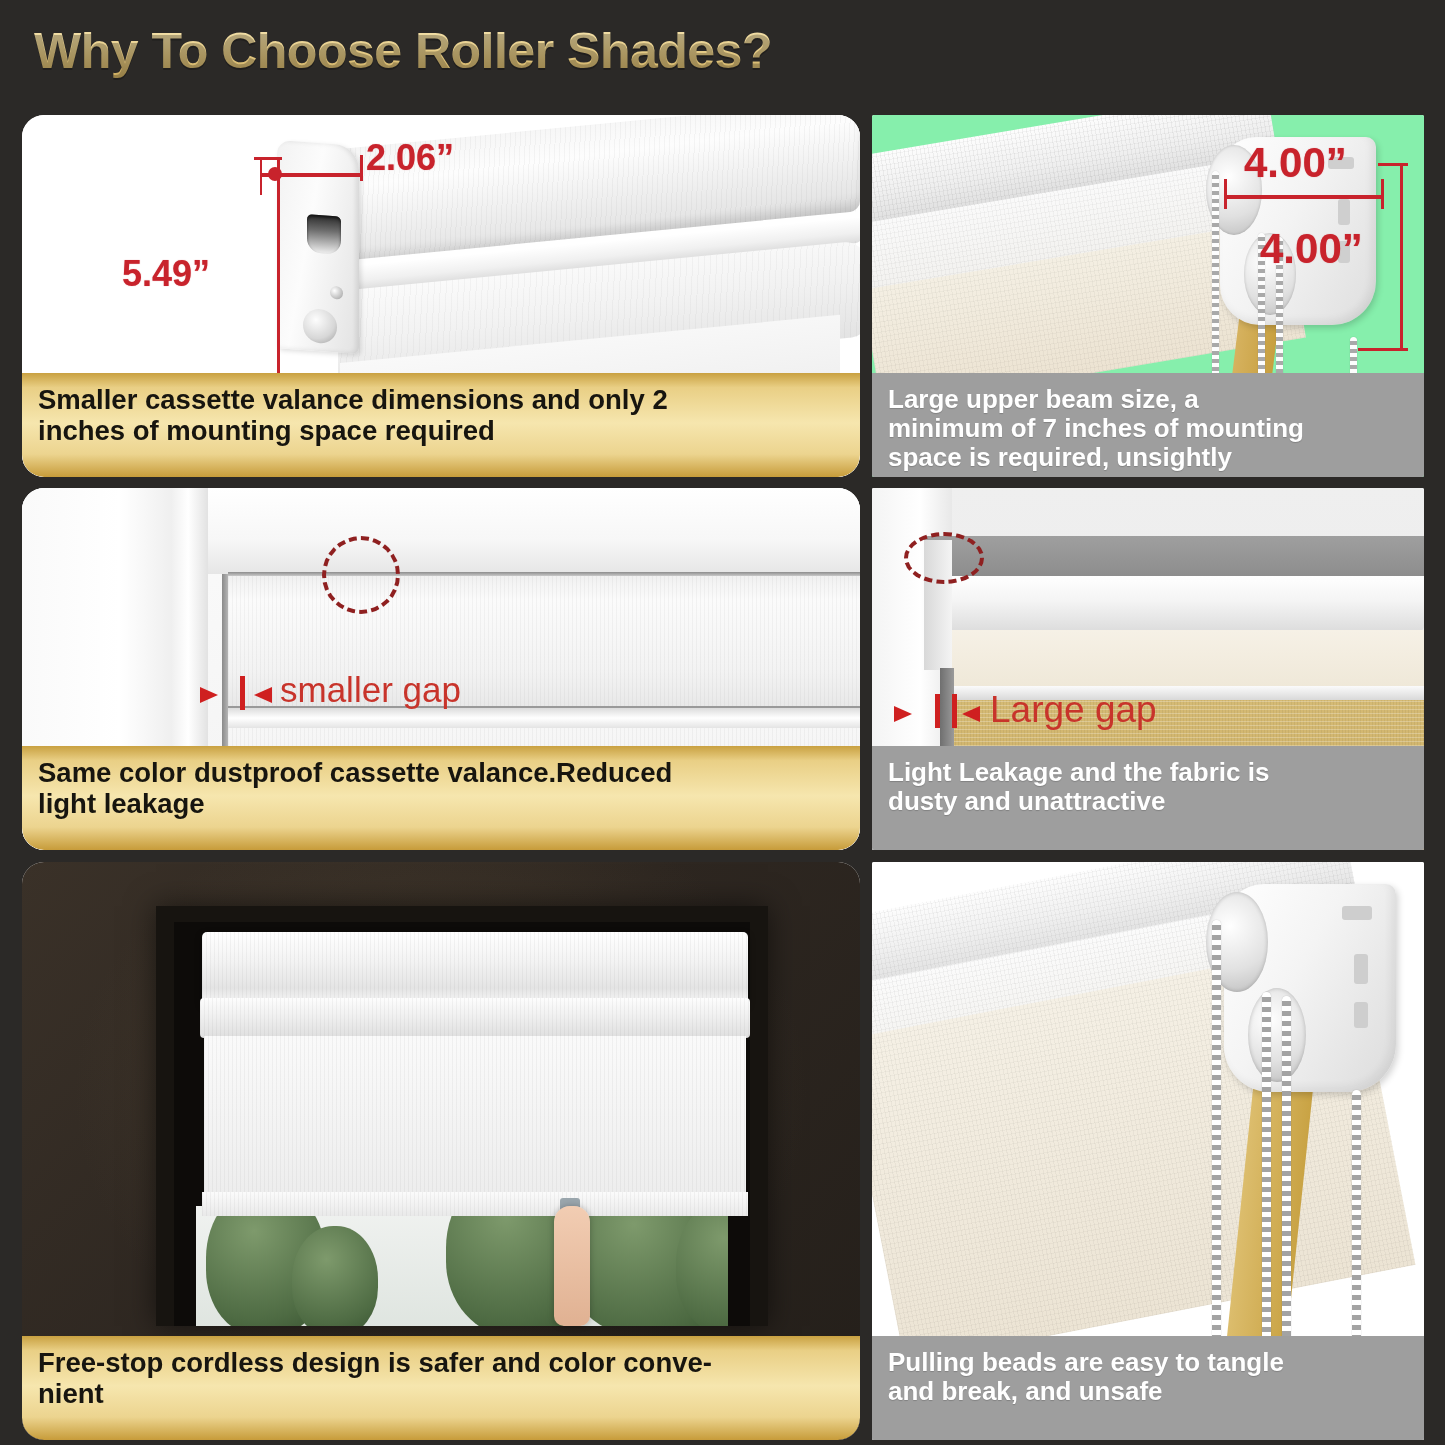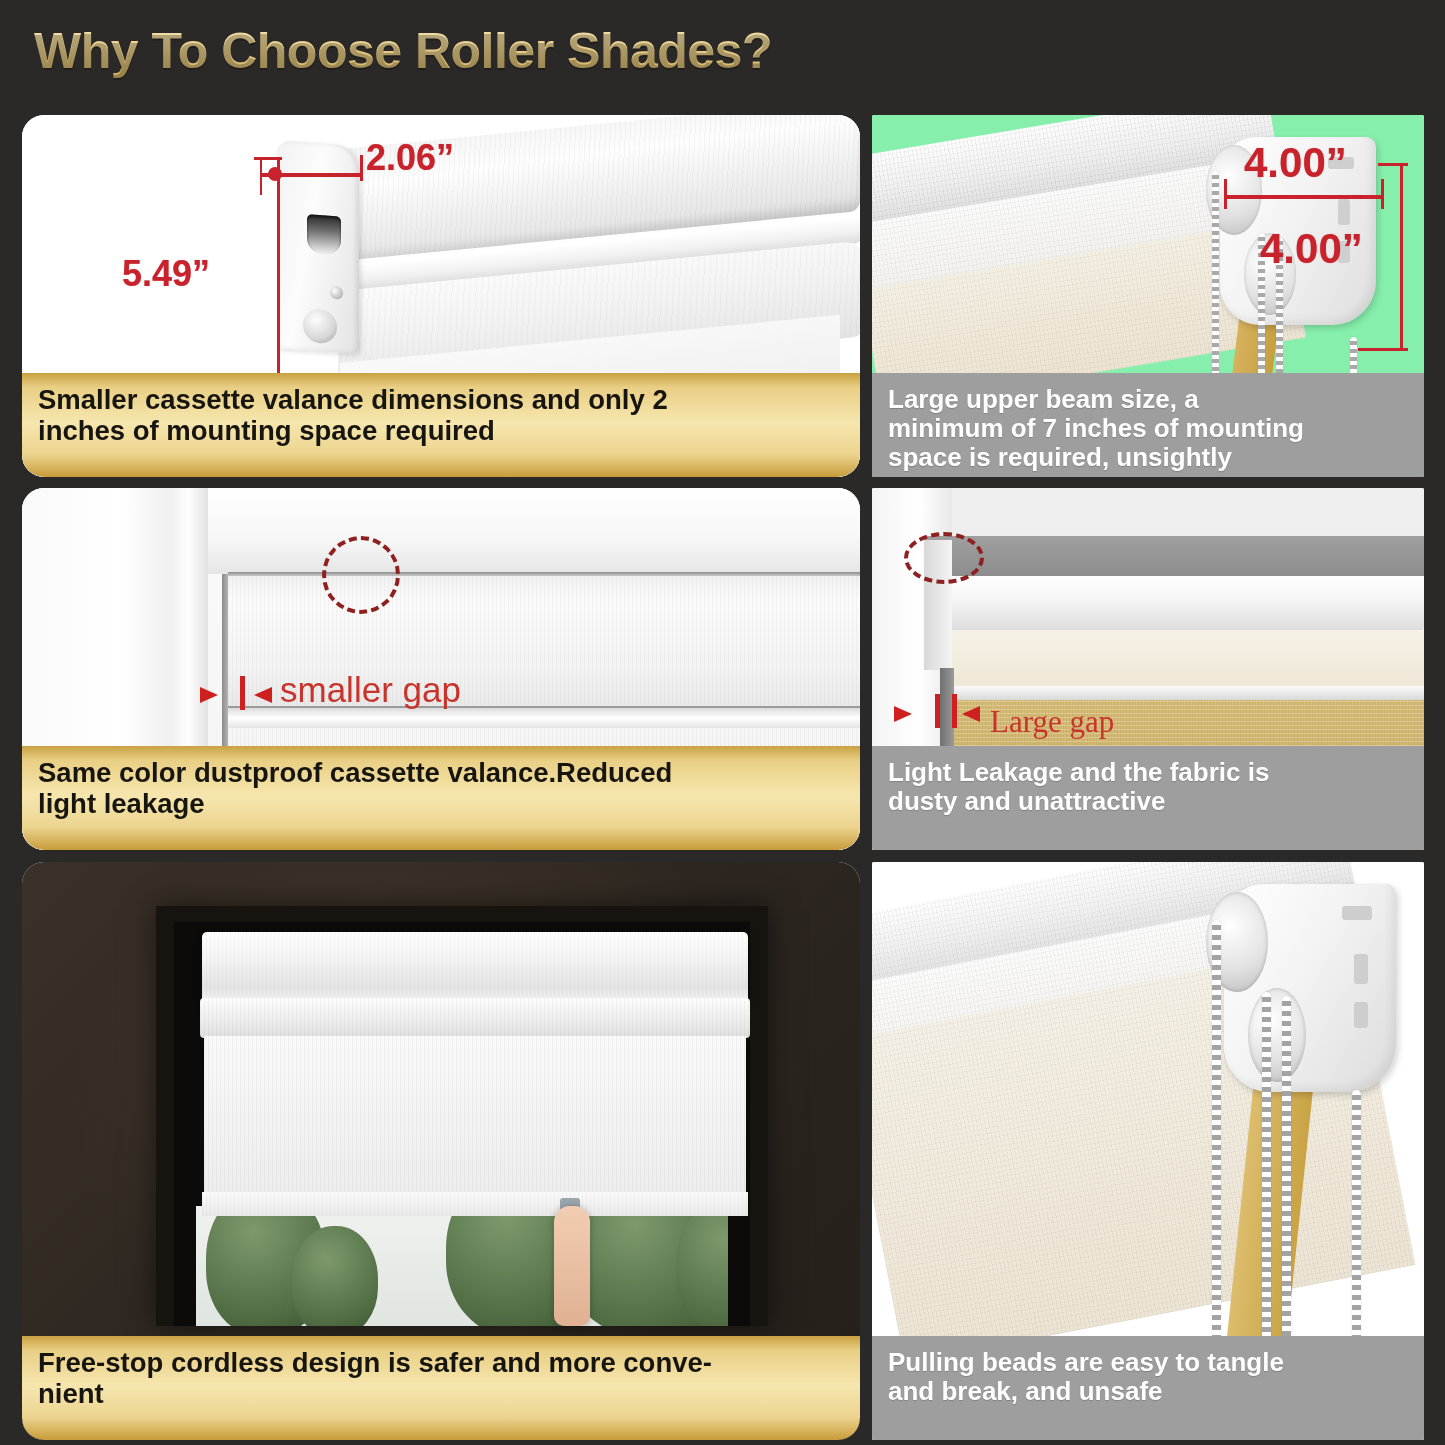--- a/index.html
+++ b/index.html
@@ -493,7 +493,7 @@
         <div class="bar-v" style="left:63px; top:206px; width:5px; height:34px;"></div>
         <div class="bar-v" style="left:80px; top:206px; width:5px; height:34px;"></div>
         <div class="arrow-l" style="left:90px; top:218px;"></div>
-        <div class="gap-label" style="left:118px; top:216px; font-size:31px;font-family:Liberation Serif, serif;">Large gap</div>
+        <div class="gap-label" style="left:118px; top:201px; font-size:37px;">Large gap</div>
       </div>
 
       <div class="cap gray">

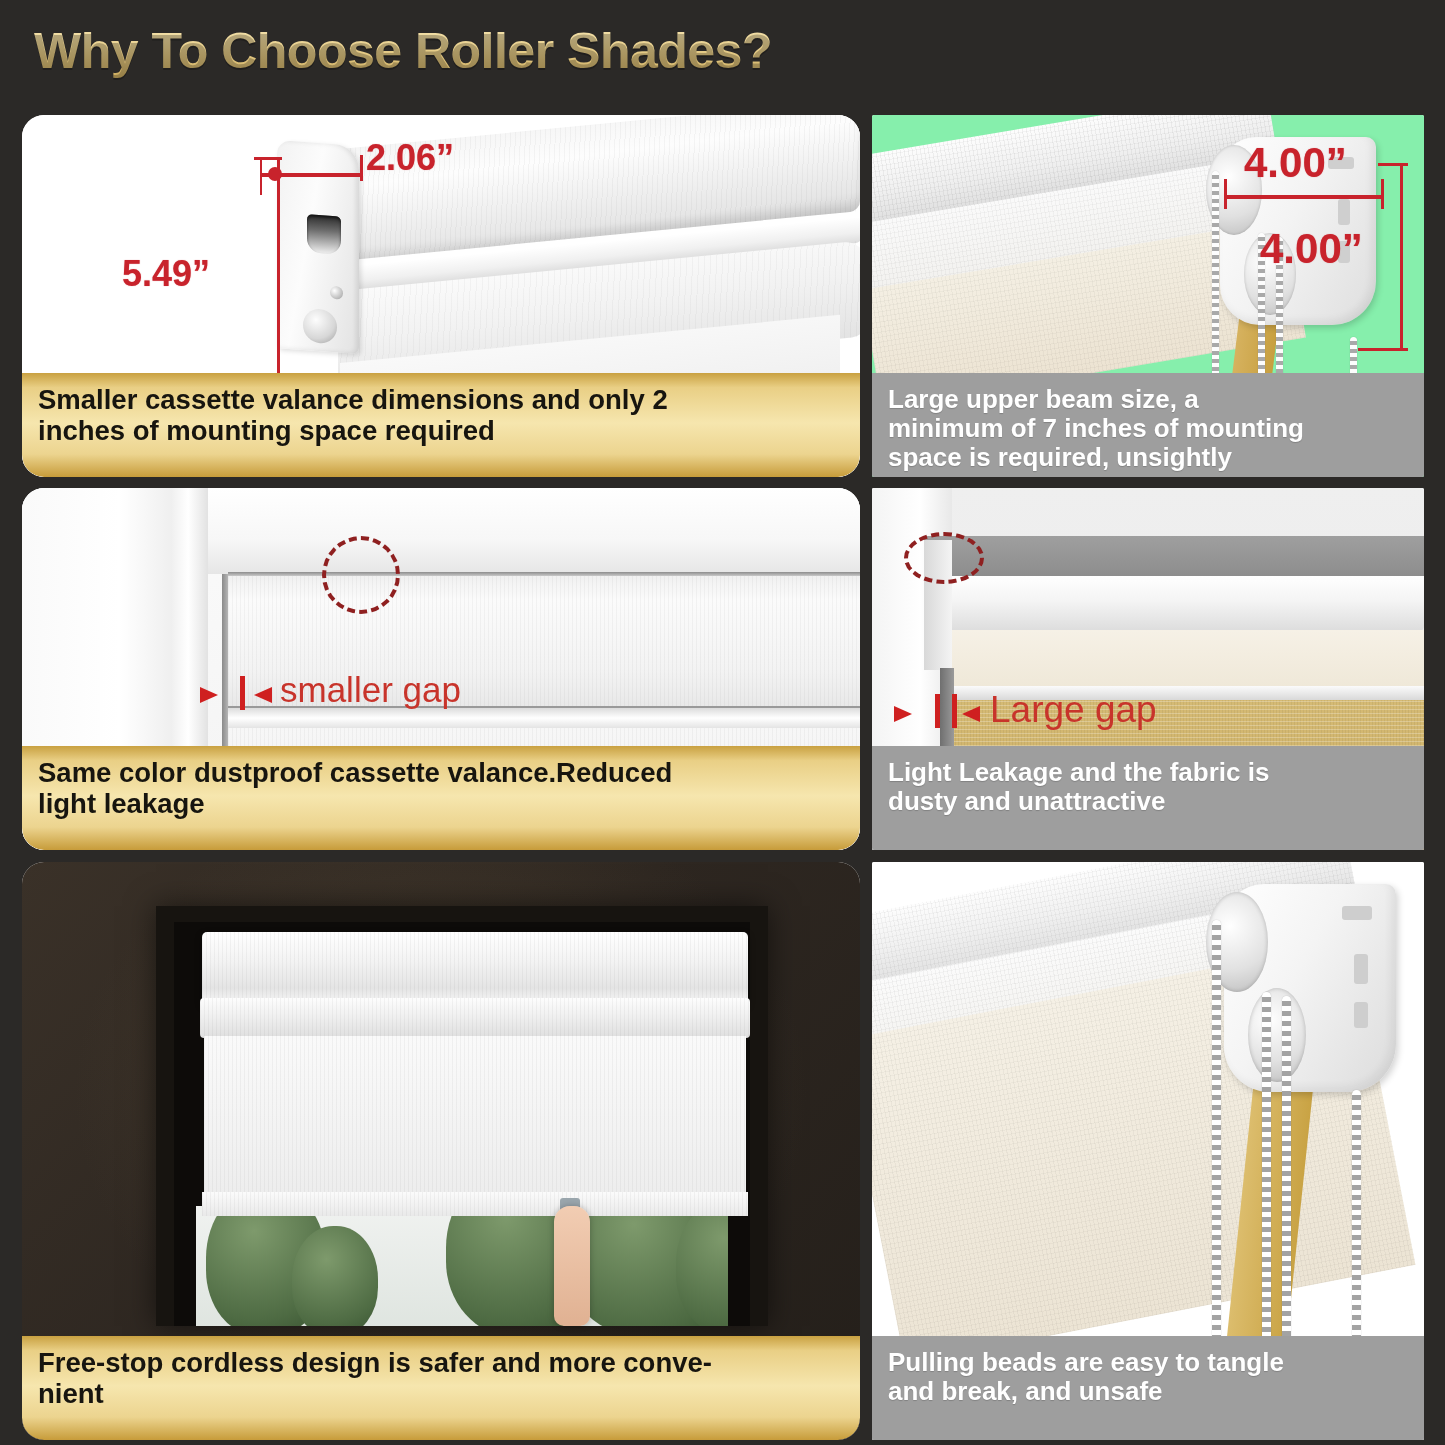--- a/index.html
+++ b/index.html
@@ -524,7 +524,7 @@
       </div>
 
       <div class="cap gold">
-        <span class="ln">Free-stop cordless design is safer and more conve-</span>
+        <span class="ln">Free-stop cordless design is safer and color conve-</span>
         <span class="ln">nient</span>
       </div>
     </div>

